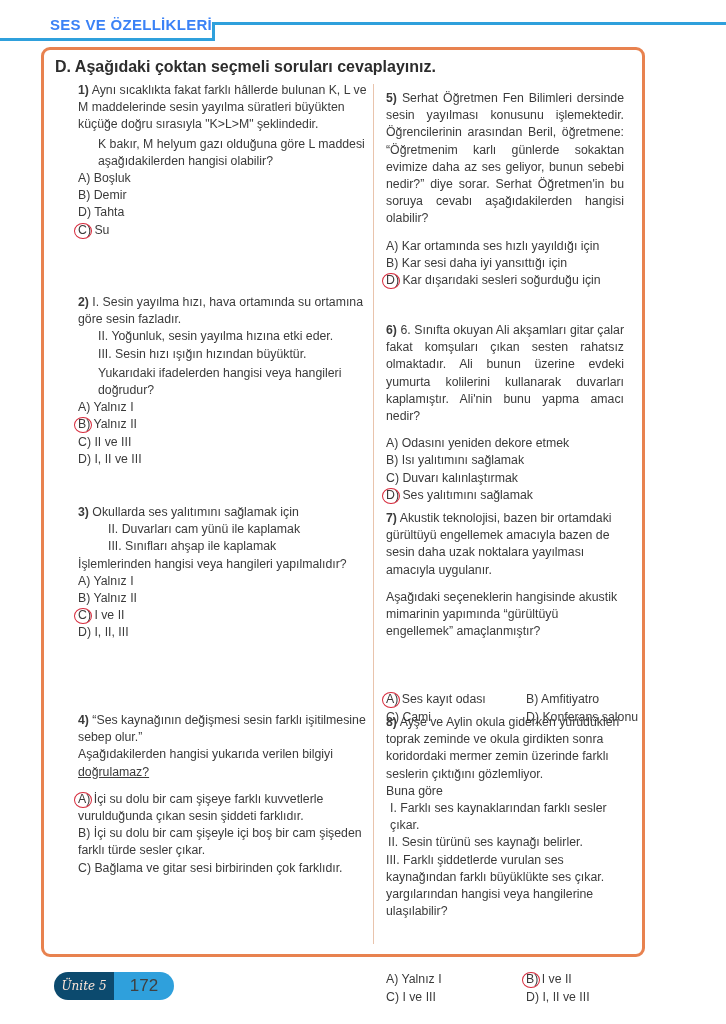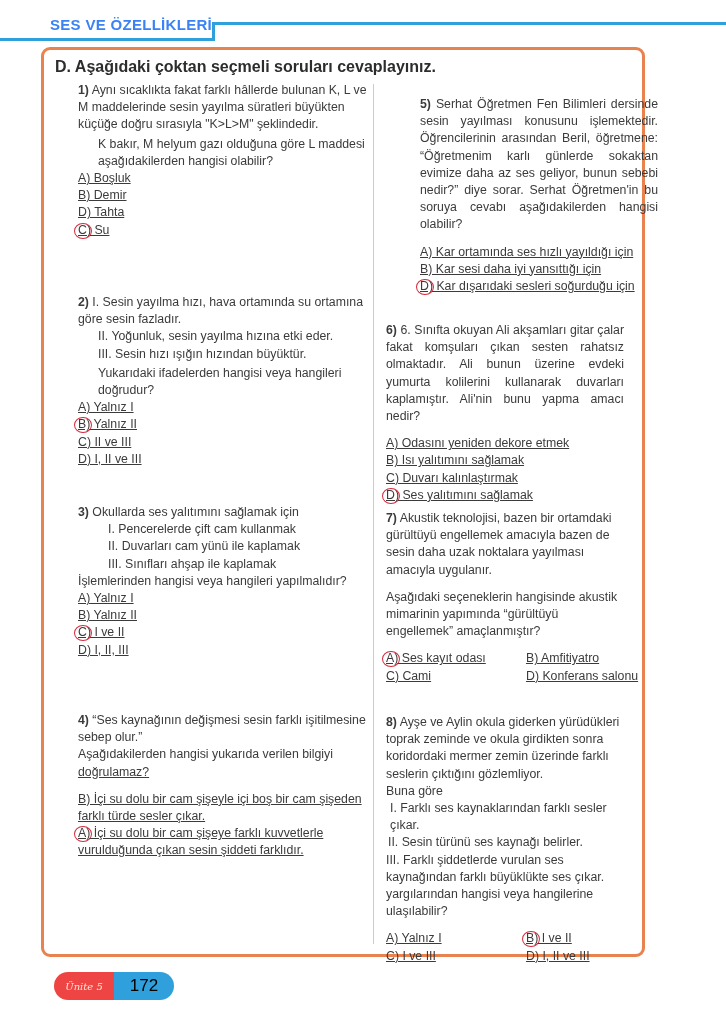--- a/index.html
+++ b/index.html
@@ -113,7 +113,7 @@
 
 <div class="col" style="left:386px; top:82px; width:238px;">
 
-  <div style="position:absolute; top:14px; width:238px;margin-left:34px;">
+  <div style="position:absolute; top:8px; width:238px;">
     <div style="text-align:justify"><span class="num" style="font-weight:bold">5)</span> <span>Serhat Öğretmen Fen Bilimleri dersinde sesin yayılması konusunu işlemektedir. Öğrencilerinin arasından Beril, öğretmene: “Öğretmenim karlı günlerde sokaktan evimize daha az ses geliyor, bunun sebebi nedir?” diye sorar. Serhat Öğretmen'in bu soruya cevabı aşağıdakilerden hangisi olabilir?</span></div>
     <div class="blank"></div>
     <div class="opt">A) Kar ortamında ses hızlı yayıldığı için</div>

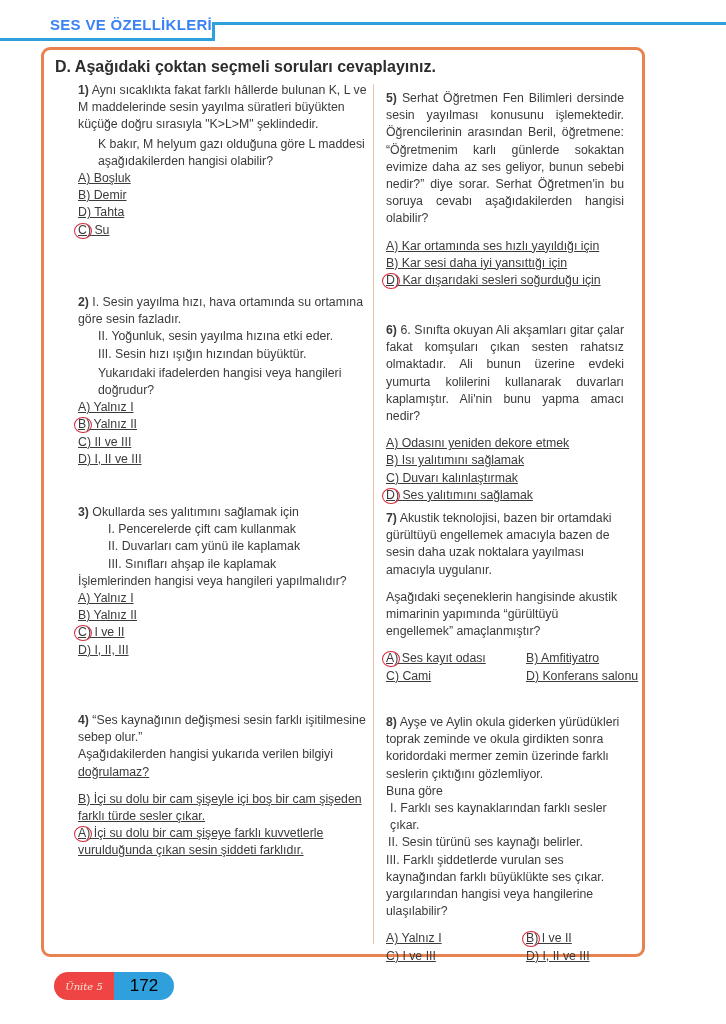--- a/index.html
+++ b/index.html
@@ -33,7 +33,7 @@
   .col { position:absolute; font-size:12.3px; line-height:17.2px; color:#3b3b3b; }
   .indent { padding-left:20px; }
   .indent2 { padding-left:30px; }
-  .opt { position:relative;text-decoration:underline; }
+  .opt { position:relative; }
   .underline { text-decoration:underline; }
   .mark {
     position:absolute; border:1.6px solid #d6283a; border-radius:50%;

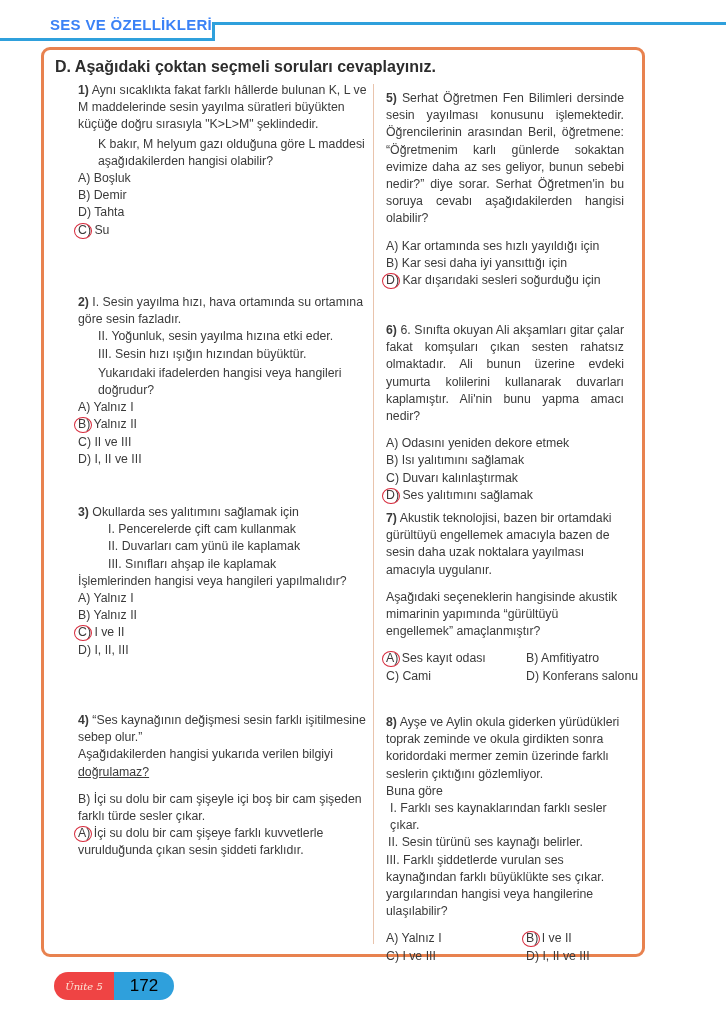--- a/index.html
+++ b/index.html
@@ -91,7 +91,6 @@
 
   <div style="position:absolute; top:422px; width:290px;">
     <div><span class="num" style="font-weight:bold">3)</span> <span>Okullarda ses yalıtımını sağlamak için</span></div>
-    <div class="indent2">I. Pencerelerde çift cam kullanmak</div>
     <div class="indent2">II. Duvarları cam yünü ile kaplamak</div>
     <div class="indent2">III. Sınıfları ahşap ile kaplamak</div>
     <div>İşlemlerinden hangisi veya hangileri yapılmalıdır?</div>

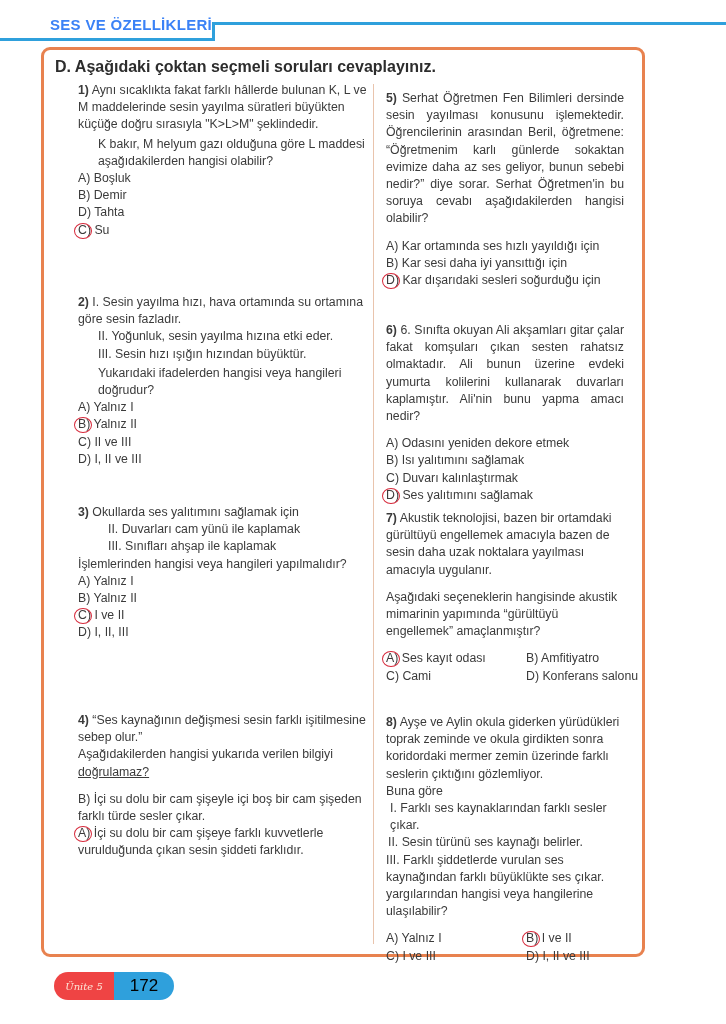--- a/index.html
+++ b/index.html
@@ -39,7 +39,7 @@
     position:absolute; border:1.6px solid #d6283a; border-radius:50%;
     width:16px; height:14px; left:-4px; top:1px; pointer-events:none;
   }
-  .grid2 { display:grid; grid-template-columns:140px 140px; }
+  .grid2 { display:grid; grid-template-columns:140px 140px;margin-top:41px; }
   .pill {
     position:absolute; left:54px; top:972px; width:120px; height:28px; border-radius:14px;
     overflow:hidden; display:flex;

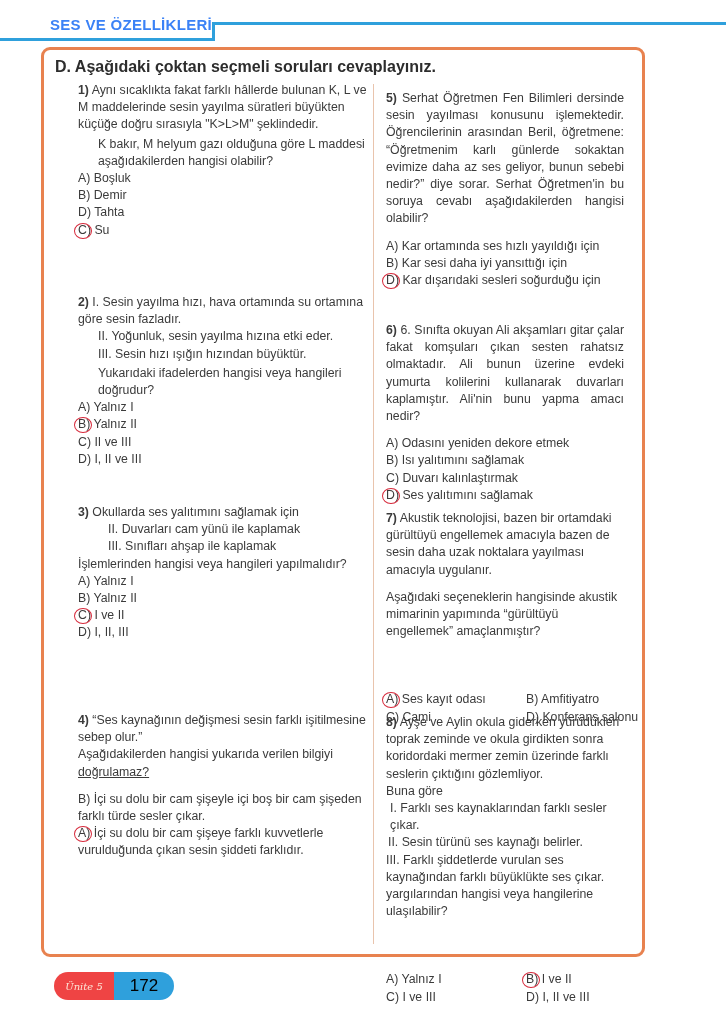--- a/index.html
+++ b/index.html
@@ -105,8 +105,8 @@
     <div>Aşağıdakilerden hangisi yukarıda verilen bilgiyi</div>
     <div class="underline">doğrulamaz?</div>
     <div class="blank"></div>
+    <div class="opt"><span>A) İçi su dolu bir cam şişeye farklı kuvvetlerle vurulduğunda çıkan sesin şiddeti farklıdır.</span><span class="mark"></span></div>
     <div class="opt">B) İçi su dolu bir cam şişeyle içi boş bir cam şişeden farklı türde sesler çıkar.</div>
-    <div class="opt"><span>A) İçi su dolu bir cam şişeye farklı kuvvetlerle vurulduğunda çıkan sesin şiddeti farklıdır.</span><span class="mark"></span></div>
   </div>
 </div>
 

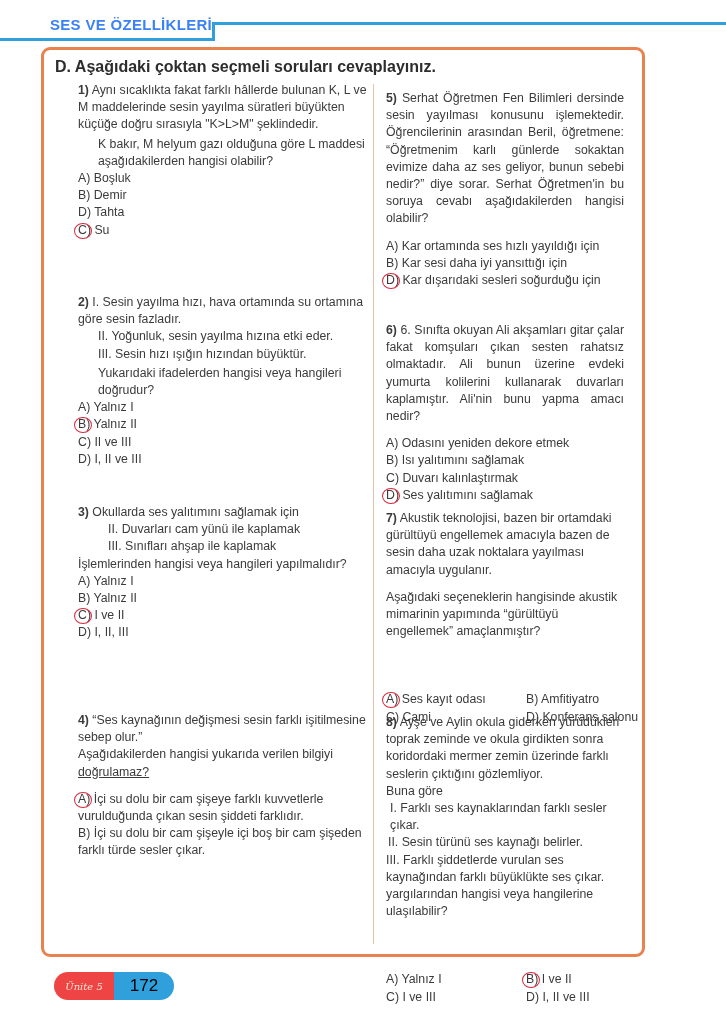--- a/index.html
+++ b/index.html
@@ -107,6 +107,7 @@
     <div class="blank"></div>
     <div class="opt"><span>A) İçi su dolu bir cam şişeye farklı kuvvetlerle vurulduğunda çıkan sesin şiddeti farklıdır.</span><span class="mark"></span></div>
     <div class="opt">B) İçi su dolu bir cam şişeyle içi boş bir cam şişeden farklı türde sesler çıkar.</div>
+    <div class="opt">C) Bağlama ve gitar sesi birbirinden çok farklıdır.</div>
   </div>
 </div>
 

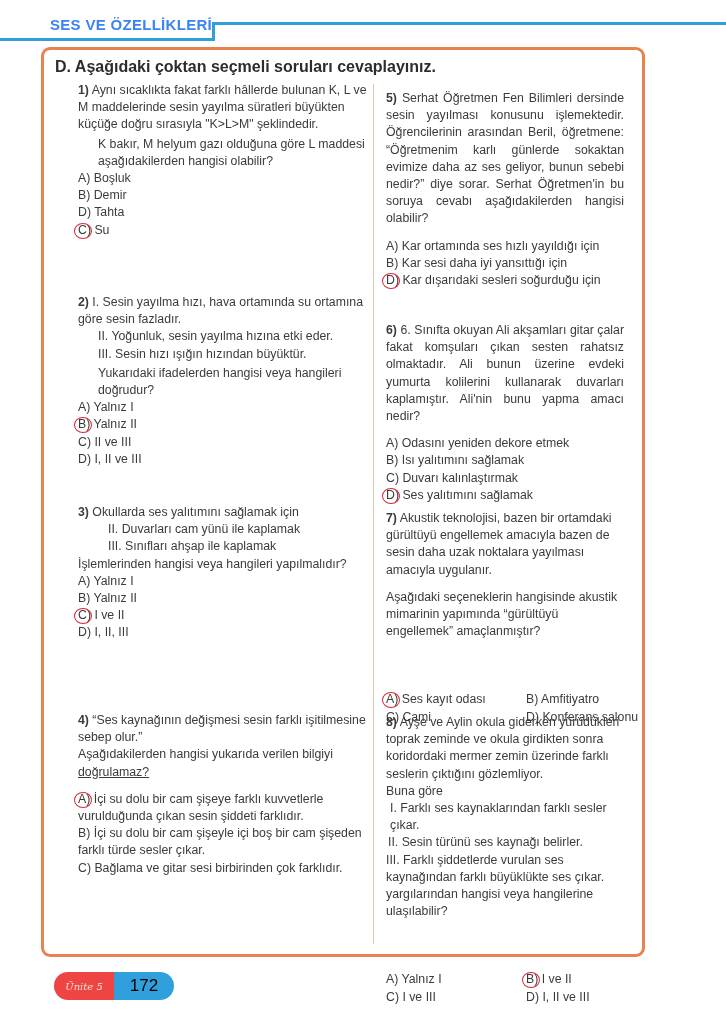--- a/index.html
+++ b/index.html
@@ -45,7 +45,7 @@
     overflow:hidden; display:flex;
   }
   .pill-left {
-    background:#ef4444; color:#fde6d8; width:60px; font-style:italic; font-size:10px;
+    background:#0c4a6e; color:#fde6d8; width:60px; font-style:italic; font-size:12px;
     display:flex; align-items:center; justify-content:center; font-family:"DejaVu Serif", serif;
   }
   .pill-right {

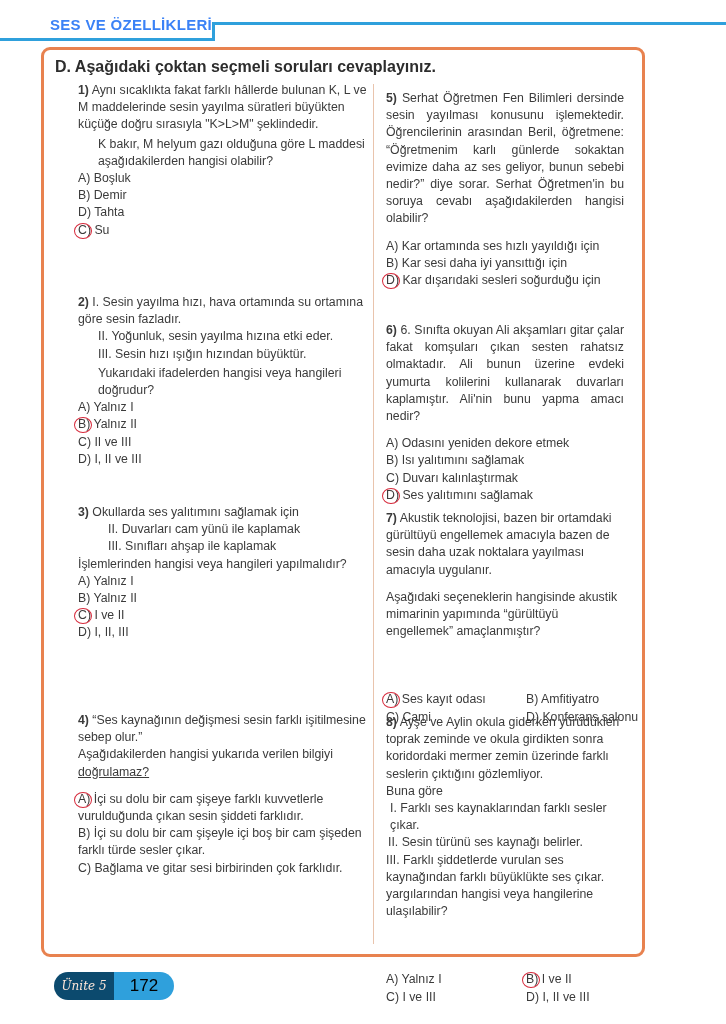--- a/index.html
+++ b/index.html
@@ -49,7 +49,7 @@
     display:flex; align-items:center; justify-content:center; font-family:"DejaVu Serif", serif;
   }
   .pill-right {
-    background:#2fa0dc; color:#000000; flex:1; font-size:17px;
+    background:#2fa0dc; color:#404040; flex:1; font-size:17px;
     display:flex; align-items:center; justify-content:center;
   }
   .blank { height:10px; }

